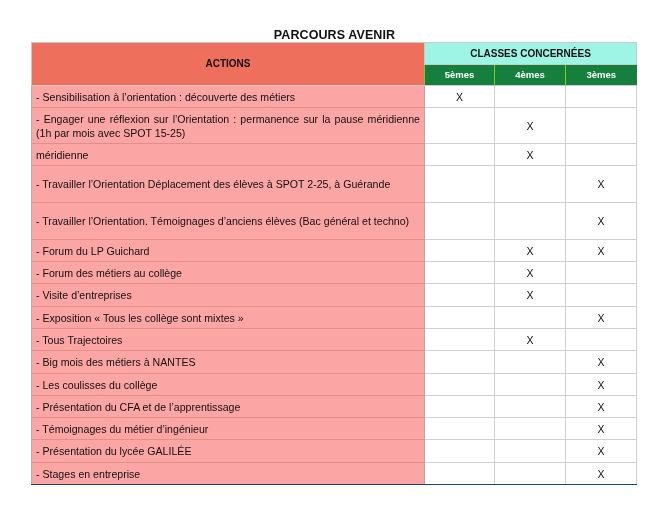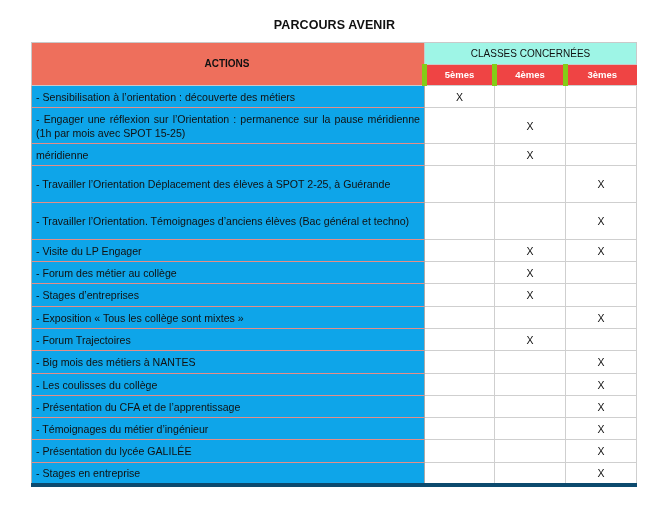--- a/index.html
+++ b/index.html
@@ -4,7 +4,7 @@
 <style>
   html, body { margin: 0; padding: 0; background: #ffffff; }
   body { width: 669px; height: 517px; position: relative; font-family: "Liberation Sans", sans-serif; color: #111; overflow: hidden; }
-  .title { position: absolute; left: 0; width: 669px; top: 18px; text-align: center; font-weight: bold; font-size: 12.5px; letter-spacing: 0.1px; }
+  .title { position: absolute; left: 0; width: 669px; top: 28px; text-align: center; font-weight: bold; font-size: 12.5px; letter-spacing: 0.1px; }
   table { position: absolute; left: 31px; top: 42px; border-collapse: collapse; table-layout: fixed; width: 605px; }
   td, th { padding: 0; font-size: 10.6px; line-height: 14px; }
   th.actions-head { background: #EE6F5C; font-weight: bold; font-size: 10px; border: 1px solid #c9c9c9; border-right: none; }

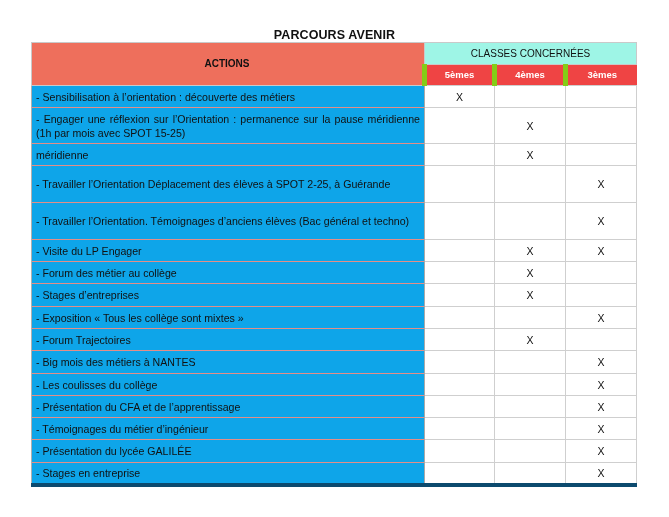--- a/index.html
+++ b/index.html
@@ -8,7 +8,7 @@
   table { position: absolute; left: 31px; top: 42px; border-collapse: collapse; table-layout: fixed; width: 605px; }
   td, th { padding: 0; font-size: 10.6px; line-height: 14px; }
   th.actions-head { background: #EE6F5C; font-weight: bold; font-size: 10px; border: 1px solid #c9c9c9; border-right: none; }
-  th.classes-head { background: #9EF5E6; font-weight: normal; font-size: 10px; text-align: center; border: 1px solid #c9c9c9; height: 21px; }
+  th.classes-head { background: #9EF5E6; font-weight: bold; font-size: 10px; text-align: center; border: 1px solid #c9c9c9; height: 21px; }
   th.col-head { background: #ef4444; color: #ffffff; font-weight: bold; font-size: 9.5px; text-align: center; height: 20px; border-left: 5px solid #84cc16; }
   td.action { background: #0ea5e9; padding: 0 4px 0 4px; text-align: justify; text-align-last: left; border-top: 1px solid #e48e88; border-left: 1px solid #b0b0b0; border-right: 1px solid #a9a9a9; vertical-align: middle; }
   td.mark { background: #ffffff; text-align: center; border: 1px solid #cfcfcf; font-size: 10.5px; vertical-align: middle; }

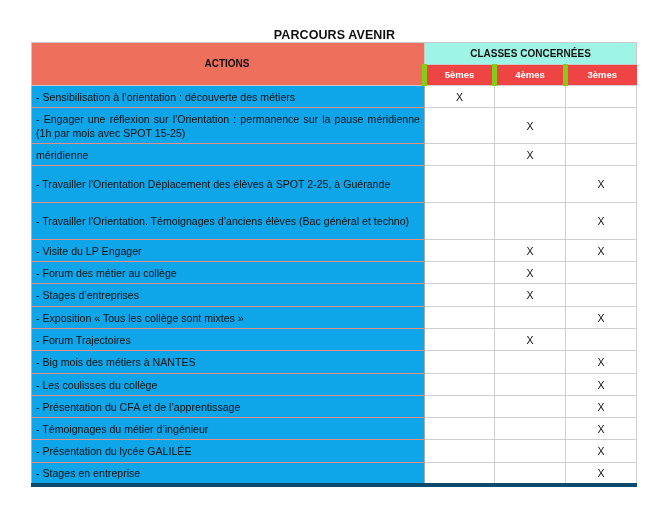--- a/index.html
+++ b/index.html
@@ -9,7 +9,7 @@
   td, th { padding: 0; font-size: 10.6px; line-height: 14px; }
   th.actions-head { background: #EE6F5C; font-weight: bold; font-size: 10px; border: 1px solid #c9c9c9; border-right: none; }
   th.classes-head { background: #9EF5E6; font-weight: bold; font-size: 10px; text-align: center; border: 1px solid #c9c9c9; height: 21px; }
-  th.col-head { background: #ef4444; color: #ffffff; font-weight: bold; font-size: 9.5px; text-align: center; height: 20px; border-left: 5px solid #84cc16; }
+  th.col-head { background: #15803d; color: #ffffff; font-weight: bold; font-size: 9.5px; text-align: center; height: 20px; border-left: 1px solid #84cc16; }
   td.action { background: #0ea5e9; padding: 0 4px 0 4px; text-align: justify; text-align-last: left; border-top: 1px solid #e48e88; border-left: 1px solid #b0b0b0; border-right: 1px solid #a9a9a9; vertical-align: middle; }
   td.mark { background: #ffffff; text-align: center; border: 1px solid #cfcfcf; font-size: 10.5px; vertical-align: middle; }
   tr.last td { border-bottom: 4px solid #0c4a6e; margin-left: 34px; }

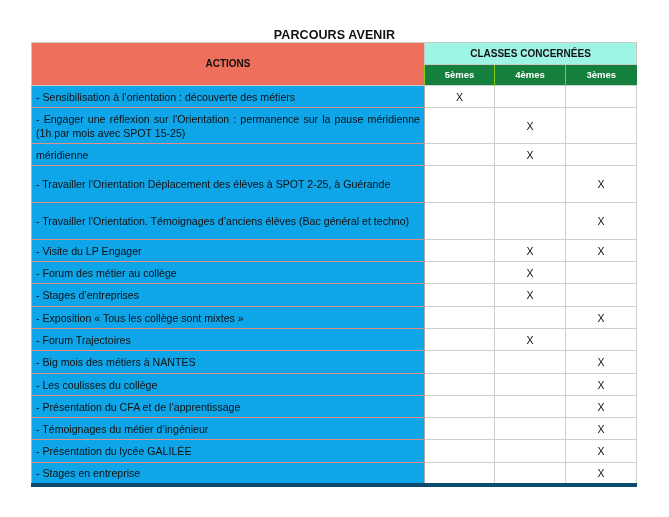--- a/index.html
+++ b/index.html
@@ -10,7 +10,7 @@
   th.actions-head { background: #EE6F5C; font-weight: bold; font-size: 10px; border: 1px solid #c9c9c9; border-right: none; }
   th.classes-head { background: #9EF5E6; font-weight: bold; font-size: 10px; text-align: center; border: 1px solid #c9c9c9; height: 21px; }
   th.col-head { background: #15803d; color: #ffffff; font-weight: bold; font-size: 9.5px; text-align: center; height: 20px; border-left: 1px solid #84cc16; }
-  td.action { background: #0ea5e9; padding: 0 4px 0 4px; text-align: justify; text-align-last: left; border-top: 1px solid #e48e88; border-left: 1px solid #b0b0b0; border-right: 1px solid #a9a9a9; vertical-align: middle; }
+  td.action { background: #fca5a5; padding: 0 4px 0 4px; text-align: justify; text-align-last: left; border-top: 1px solid #e48e88; border-left: 1px solid #b0b0b0; border-right: 1px solid #a9a9a9; vertical-align: middle; }
   td.mark { background: #ffffff; text-align: center; border: 1px solid #cfcfcf; font-size: 10.5px; vertical-align: middle; }
   tr.last td { border-bottom: 4px solid #0c4a6e; margin-left: 34px; }
 </style>

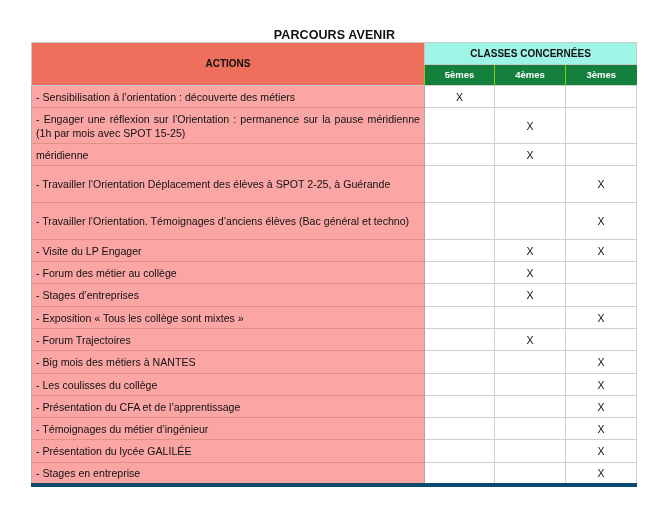--- a/index.html
+++ b/index.html
@@ -69,7 +69,7 @@
       <td class="mark">X</td>
     </tr>
     <tr style="height:22px">
-      <td class="action">- Visite du LP Engager</td>
+      <td class="action">- Forum du LP Guichard</td>
       <td class="mark"></td>
       <td class="mark">X</td>
       <td class="mark">X</td>

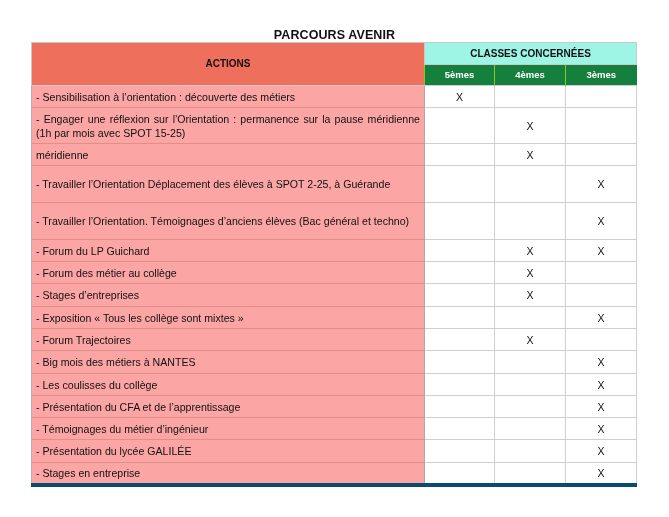--- a/index.html
+++ b/index.html
@@ -75,7 +75,7 @@
       <td class="mark">X</td>
     </tr>
     <tr style="height:22px">
-      <td class="action">- Forum des métier au collège</td>
+      <td class="action">- Forum des métiers au collège</td>
       <td class="mark"></td>
       <td class="mark">X</td>
       <td class="mark"></td>

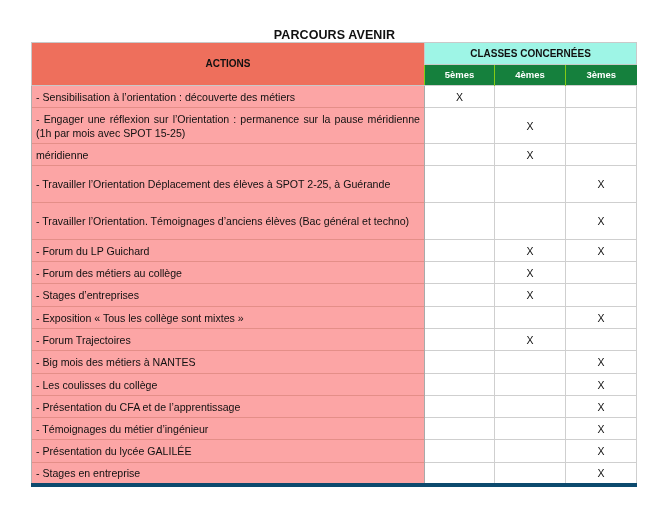--- a/index.html
+++ b/index.html
@@ -81,7 +81,7 @@
       <td class="mark"></td>
     </tr>
     <tr style="height:23px">
-      <td class="action">- Stages d’entreprises</td>
+      <td class="action">- Visite d’entreprises</td>
       <td class="mark"></td>
       <td class="mark">X</td>
       <td class="mark"></td>

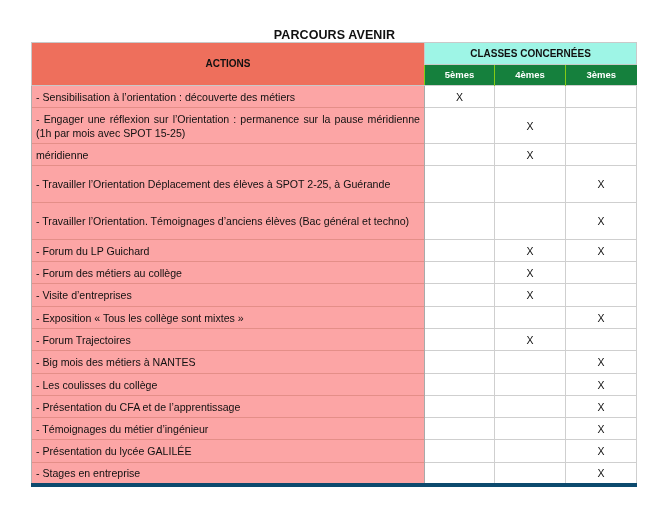--- a/index.html
+++ b/index.html
@@ -93,7 +93,7 @@
       <td class="mark">X</td>
     </tr>
     <tr style="height:22px">
-      <td class="action">- Forum Trajectoires</td>
+      <td class="action">- Tous Trajectoires</td>
       <td class="mark"></td>
       <td class="mark">X</td>
       <td class="mark"></td>

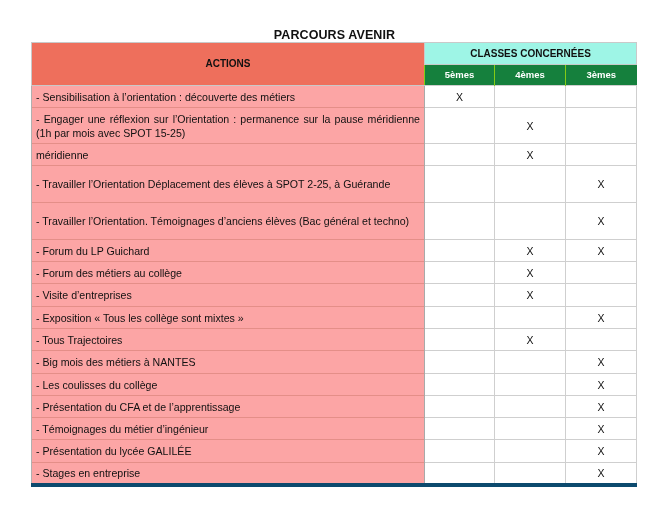--- a/index.html
+++ b/index.html
@@ -12,7 +12,7 @@
   th.col-head { background: #15803d; color: #ffffff; font-weight: bold; font-size: 9.5px; text-align: center; height: 20px; border-left: 1px solid #84cc16; }
   td.action { background: #fca5a5; padding: 0 4px 0 4px; text-align: justify; text-align-last: left; border-top: 1px solid #e48e88; border-left: 1px solid #b0b0b0; border-right: 1px solid #a9a9a9; vertical-align: middle; }
   td.mark { background: #ffffff; text-align: center; border: 1px solid #cfcfcf; font-size: 10.5px; vertical-align: middle; }
-  tr.last td { border-bottom: 4px solid #0c4a6e; margin-left: 34px; }
+  tr.last td { border-bottom: 1px solid #0c4a6e; margin-left: 34px; }
 </style>
 </head>
 <body>

